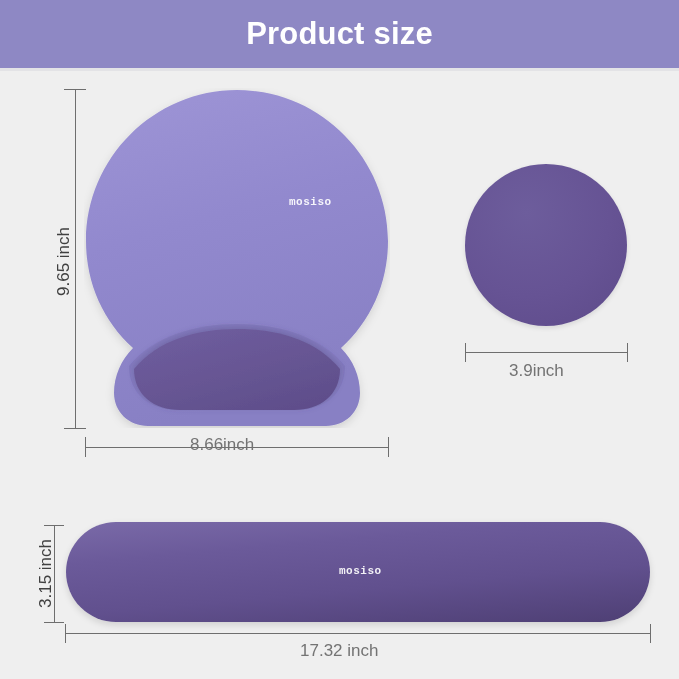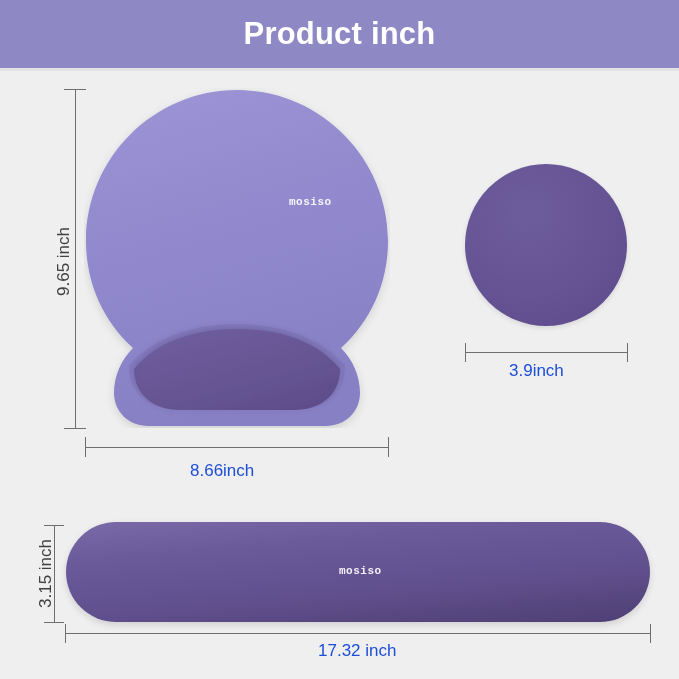--- a/index.html
+++ b/index.html
@@ -151,7 +151,7 @@
 <div id="page">
 
   <div id="header-banner">
-    <div id="header-title">Product inch</div>
+    <div id="header-title">Product size</div>
   </div>
   <div id="header-underline"></div>
 

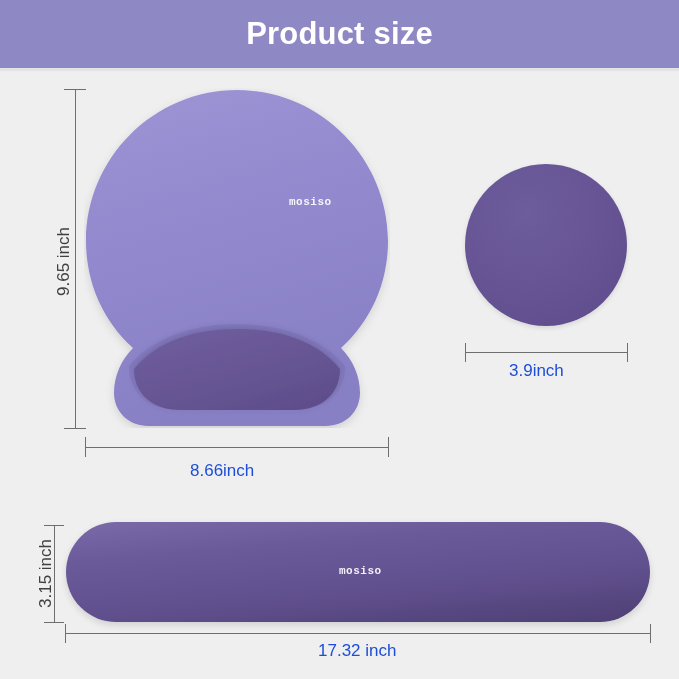--- a/index.html
+++ b/index.html
@@ -69,7 +69,7 @@
   }
   .dim-label {
     position: absolute;
-    color: #1d4ed8;
+    color: #737373;
     font-size: 17px;
     font-family: "Liberation Sans", sans-serif;
     white-space: nowrap;

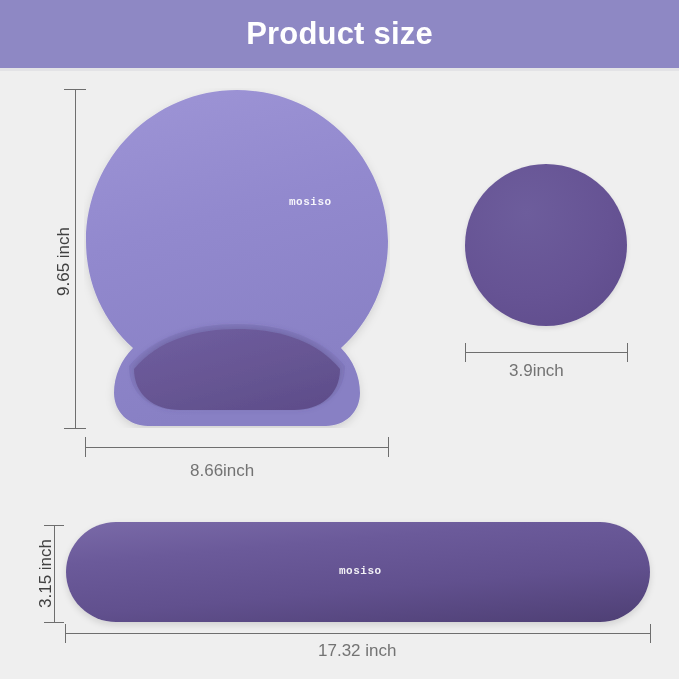--- a/index.html
+++ b/index.html
@@ -212,7 +212,7 @@
   <div class="dim-line-h" style="left:85px; top:447px; width:304px;"></div>
   <div class="dim-cap-v" style="left:85px; top:437px; height:20px;"></div>
   <div class="dim-cap-v" style="left:388px; top:437px; height:20px;"></div>
-  <div class="dim-label" style="left:190px; top:461px;">8.66inch</div>
+  <div class="dim-label" style="left:190px; top:435px;">8.66inch</div>
 
   <div id="coaster"></div>
 

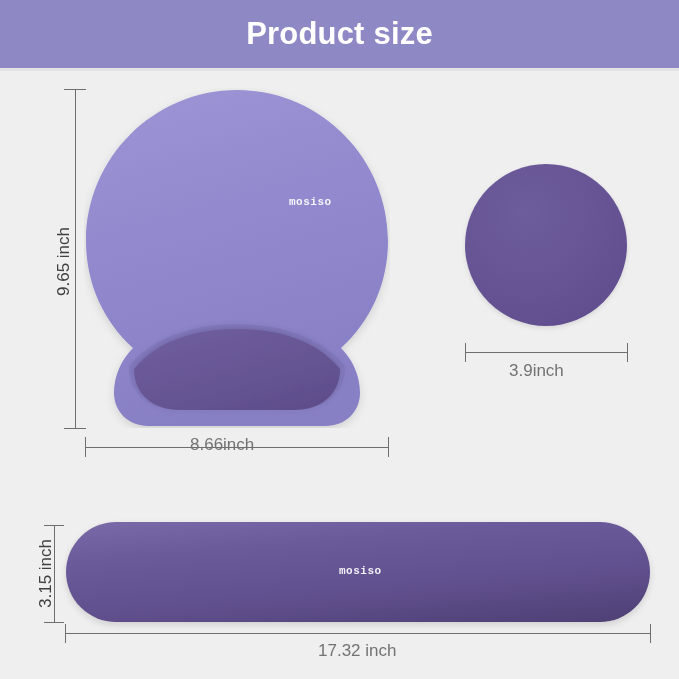--- a/index.html
+++ b/index.html
@@ -232,7 +232,7 @@
   <div class="dim-line-h" style="left:65px; top:633px; width:586px;"></div>
   <div class="dim-cap-v" style="left:65px; top:624px; height:19px;"></div>
   <div class="dim-cap-v" style="left:650px; top:624px; height:19px;"></div>
-  <div class="dim-label" style="left:318px; top:641px;">17.32 inch</div>
+  <div class="dim-label" style="left:300px; top:641px;">17.32 inch</div>
 
 </div>
 

